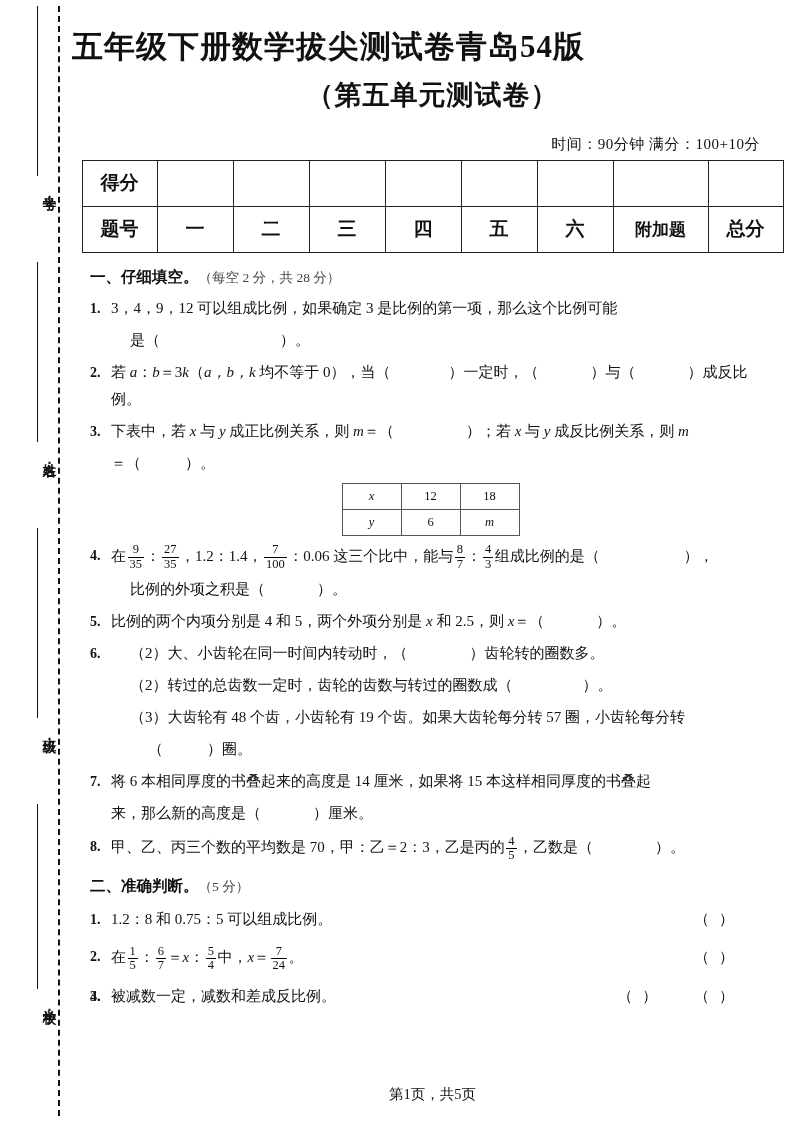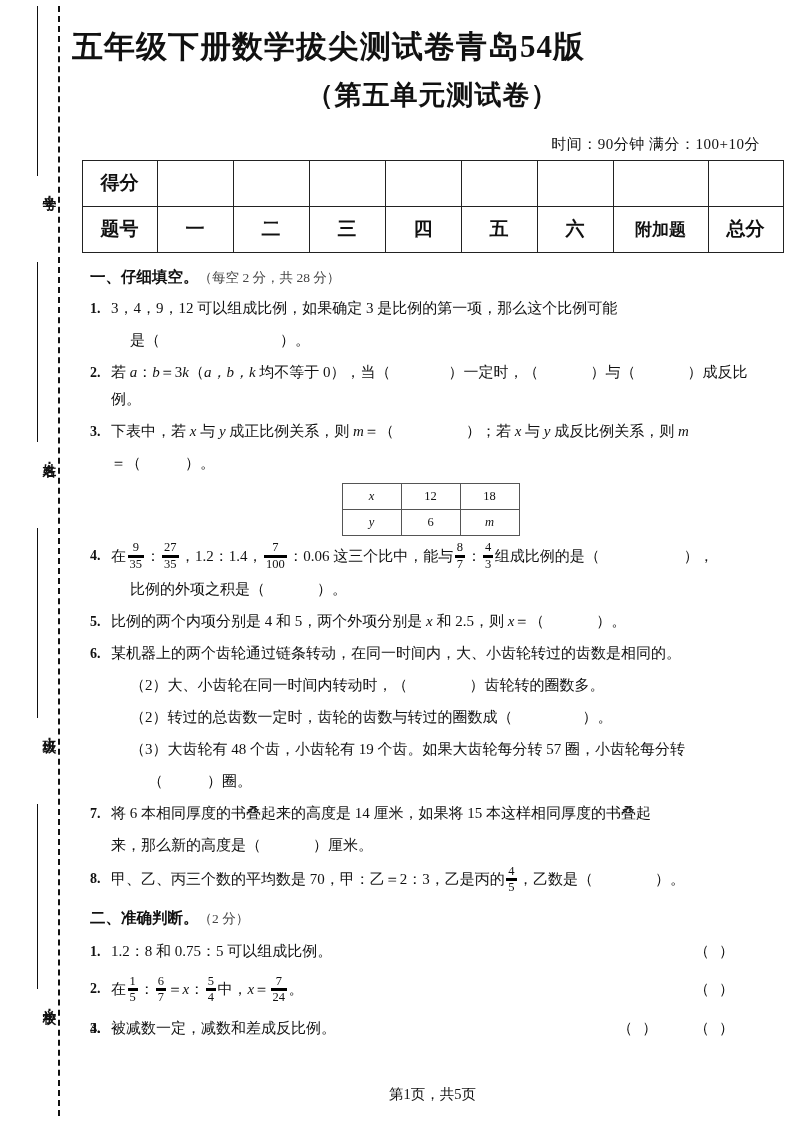--- a/index.html
+++ b/index.html
@@ -80,7 +80,7 @@
   .fr{display:inline-block;vertical-align:-7px;text-align:center;
       font-size:12.5px;line-height:1.05;margin:0 1.5px;}
   .fr .n{display:block;padding:0 2px;}
-  .fr .d{display:block;border-top:3px solid #000000;padding:0 2px;}
+  .fr .d{display:block;border-top:1px solid #000000;padding:0 2px;}
 
   
   table.xy{

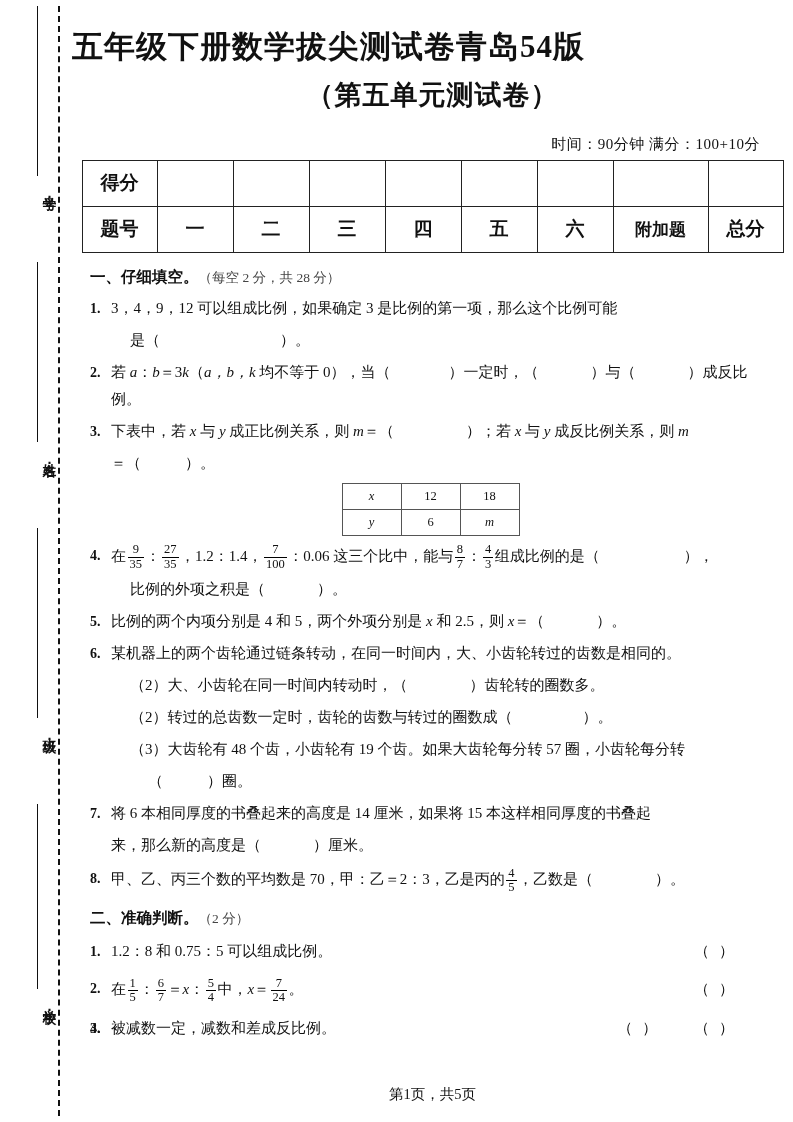--- a/index.html
+++ b/index.html
@@ -198,7 +198,7 @@
     </div>
 
     <div class="q">
-      <span class="no">6.</span><span>某机器上的两个齿轮通过链条转动，在同一时间内，大、小齿轮转过的齿数是相同的。</span>
+      <span class="no">6.</span>
     </div>
     <div class="q sub">
       <span>（2）大、小齿轮在同一时间内转动时，（</span><span class="blank" style="width:62px;"></span><span>）齿轮转的圈数多。</span>

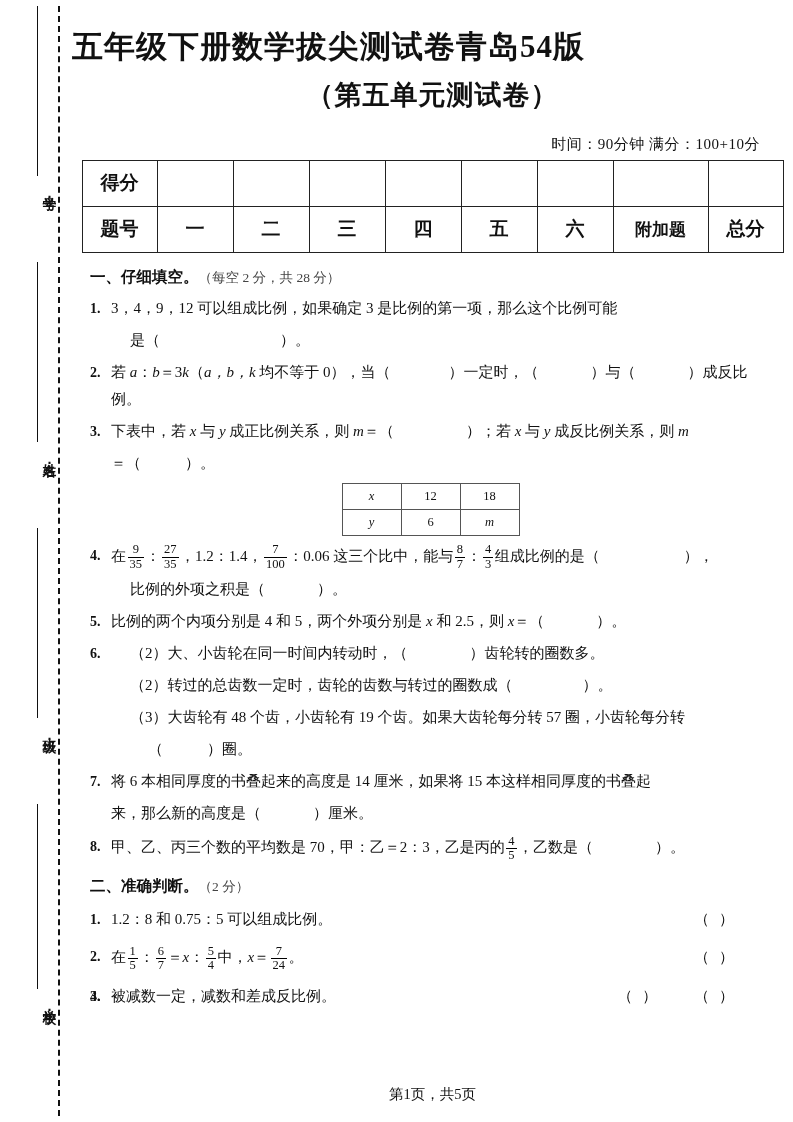--- a/index.html
+++ b/index.html
@@ -225,7 +225,7 @@
     </div>
 
     <div class="sec-head" style="margin-top:14px;">
-      <span>二、准确判断。</span><span class="pts">（2 分）</span>
+      <span>二、准确判断。</span><span class="pts">（5 分）</span>
     </div>
 
     <div class="q jd" style="margin-top:9px;">

